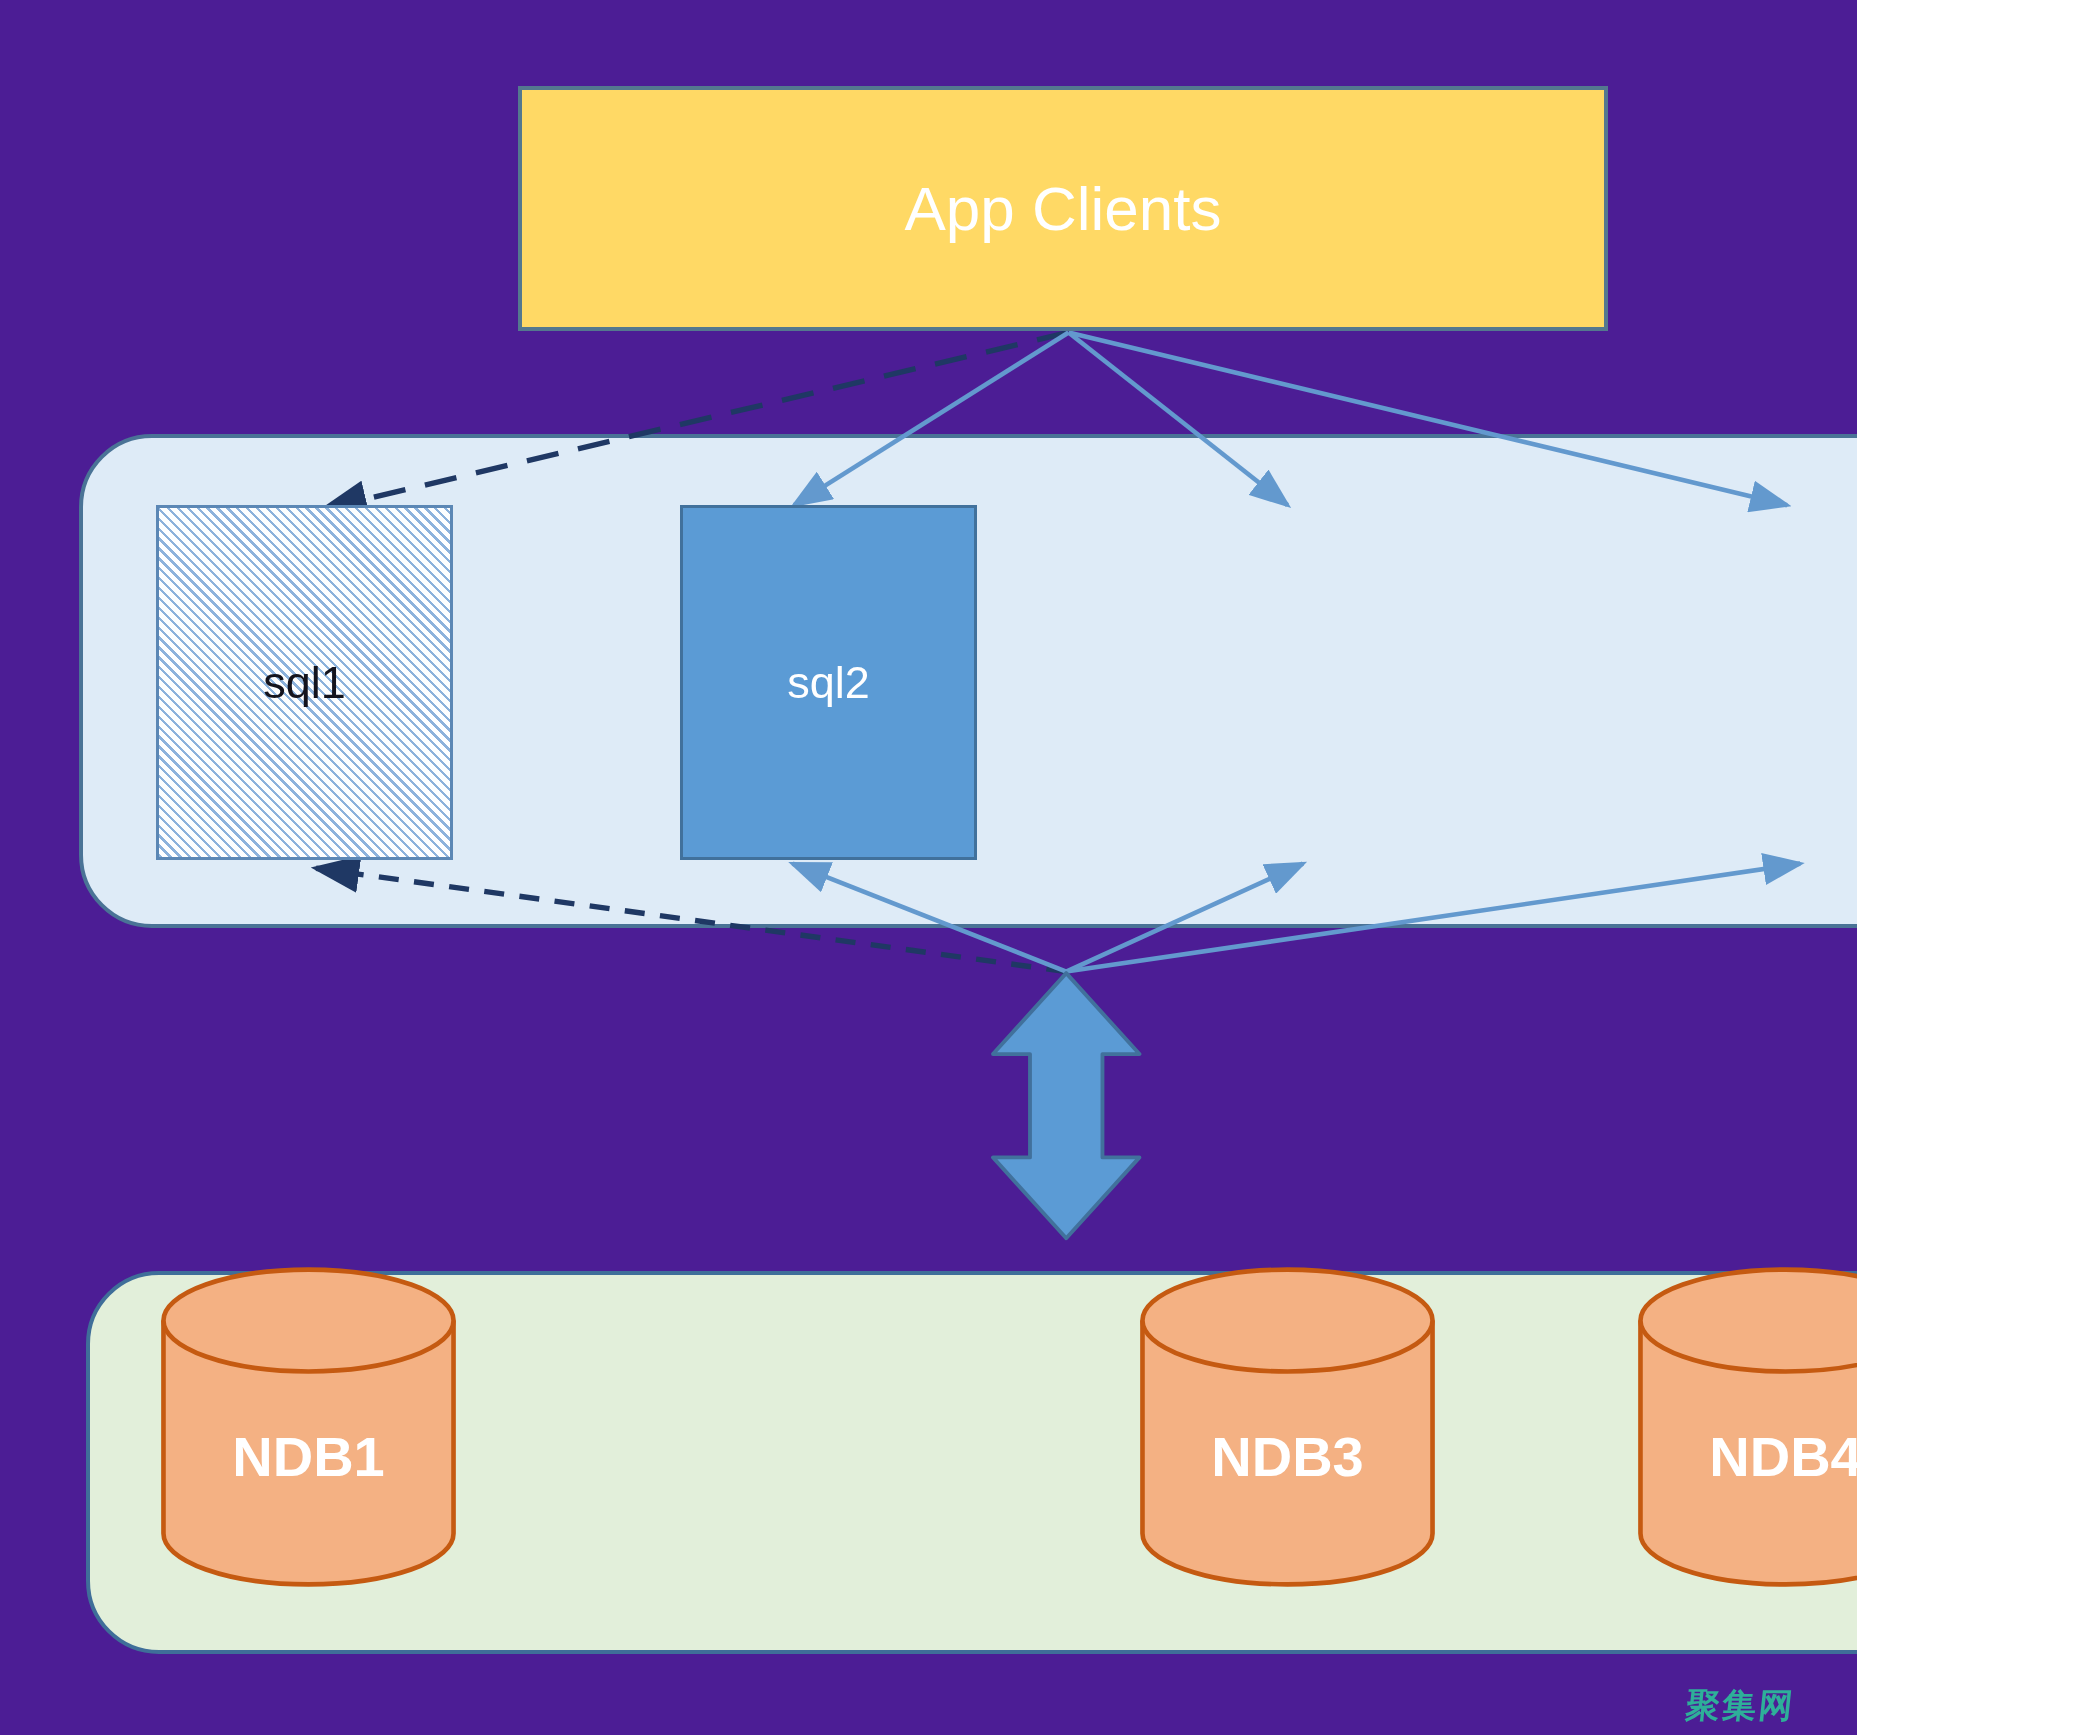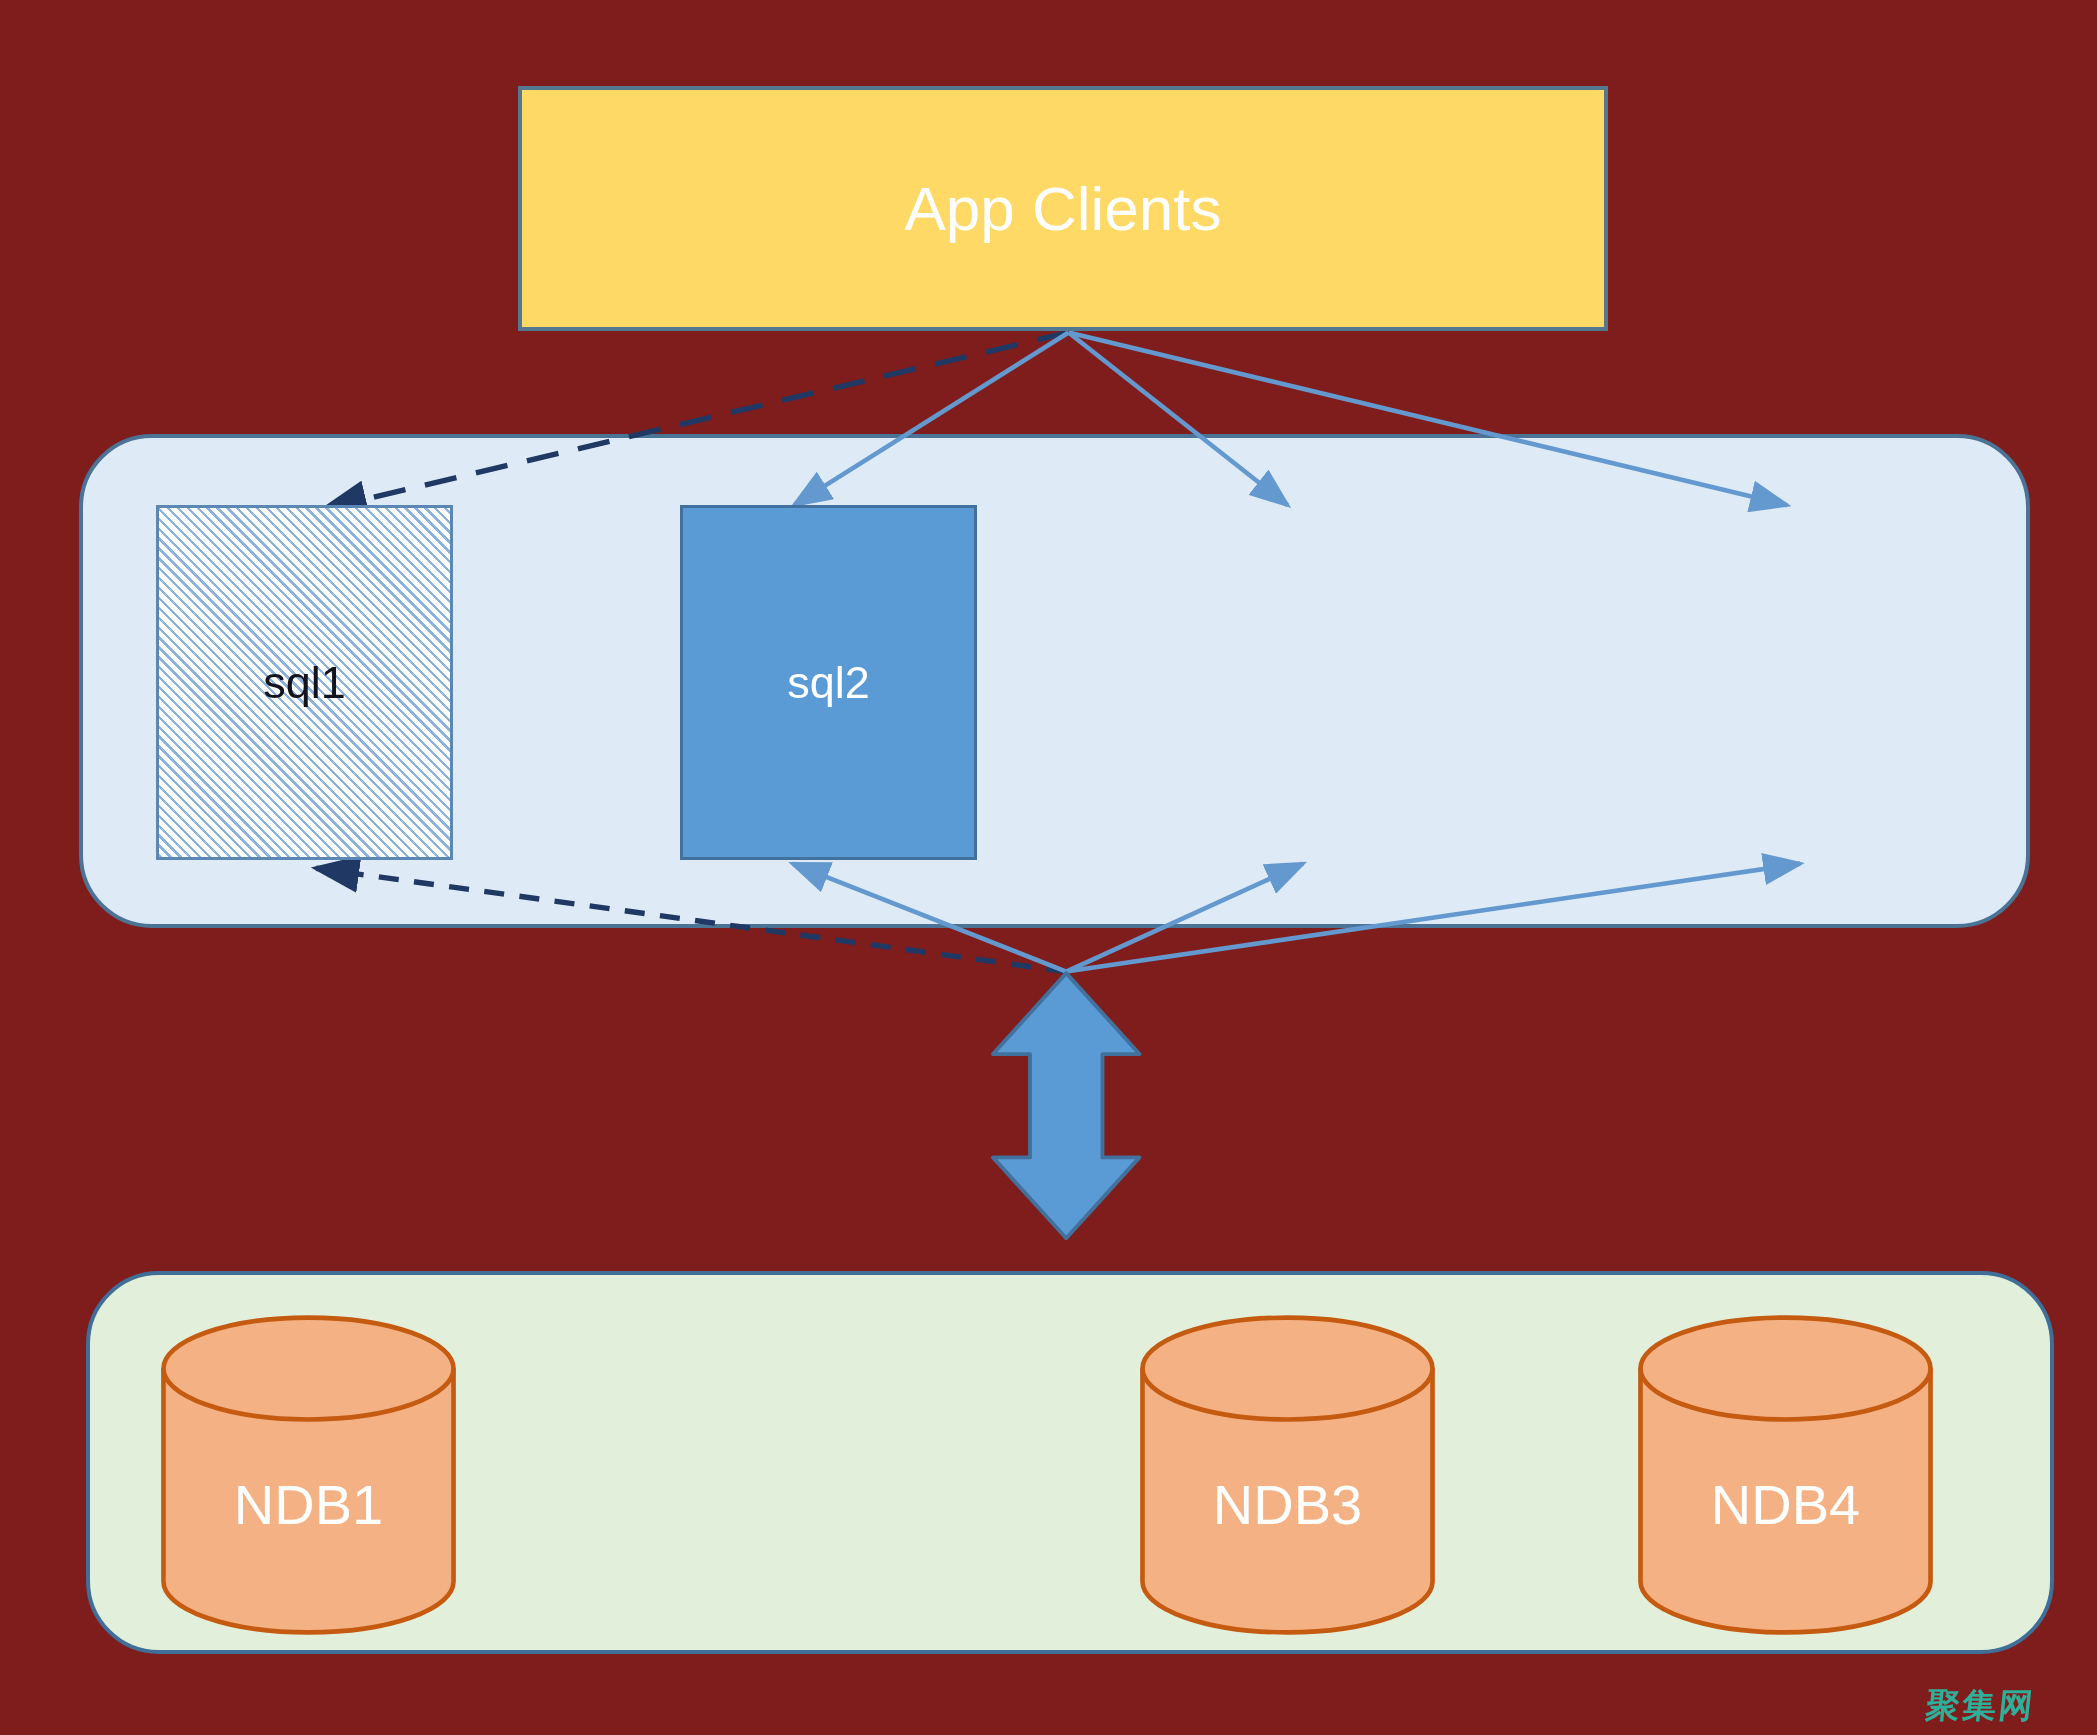--- a/index.html
+++ b/index.html
@@ -5,10 +5,11 @@
   html,body{margin:0;padding:0;background:#ffffff;}
   .stage{
     position:relative;
-    width:2097px;height:1735px;
-    background:#7f1d1d;
+    width:1829px;height:1735px;
+    background:#4c1d95;
     font-family:"Liberation Sans", sans-serif;
     overflow:hidden;
+    padding-left:28px;
   }
   .app-box{
     position:absolute;left:518px;top:86px;width:1090px;height:245px;

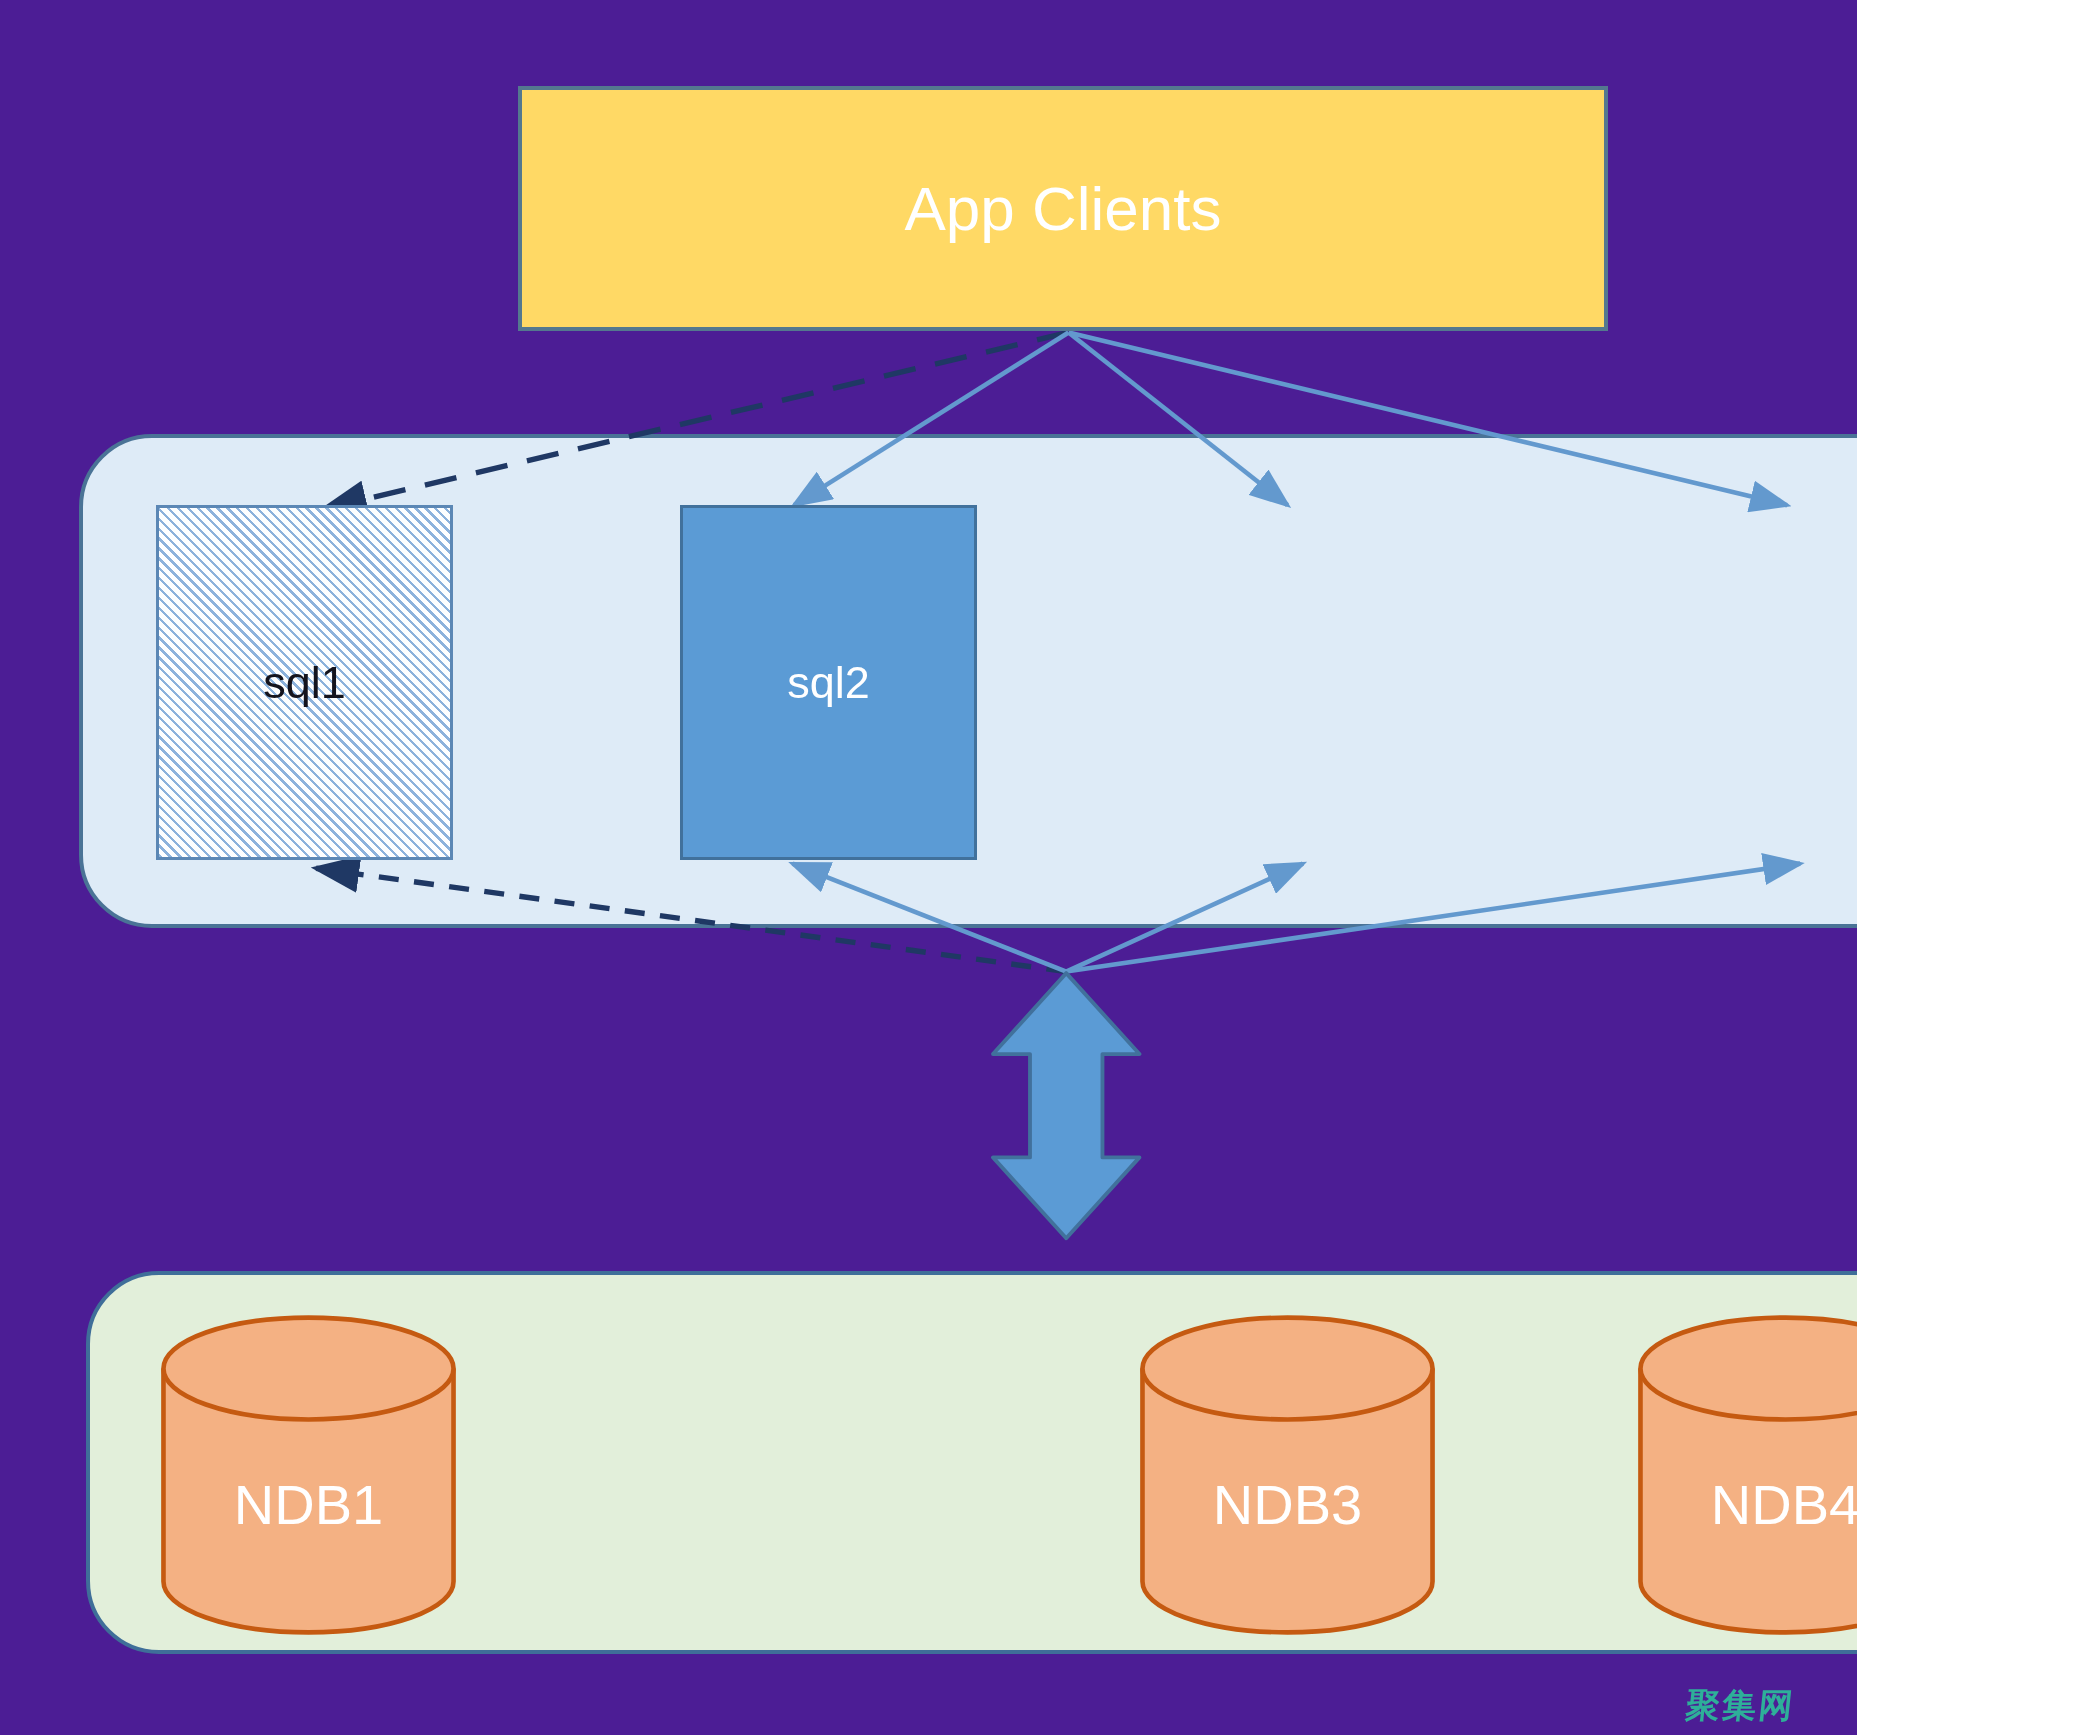--- a/index.html
+++ b/index.html
@@ -40,7 +40,7 @@
     border:3.1px solid #5B87B5;
   }
   .sql-node.hatched .label{color:#14141E;}
-  .cylinder{position:absolute;top:1313px;width:301px;height:324px;}
+  .cylinder{position:absolute;top:1265px;width:301px;height:324px;font-weight:bold;}
   .cylinder svg{position:absolute;left:0;top:0;}
   .cylinder .label{
     position:absolute;left:0;top:0;width:100%;height:100%;

